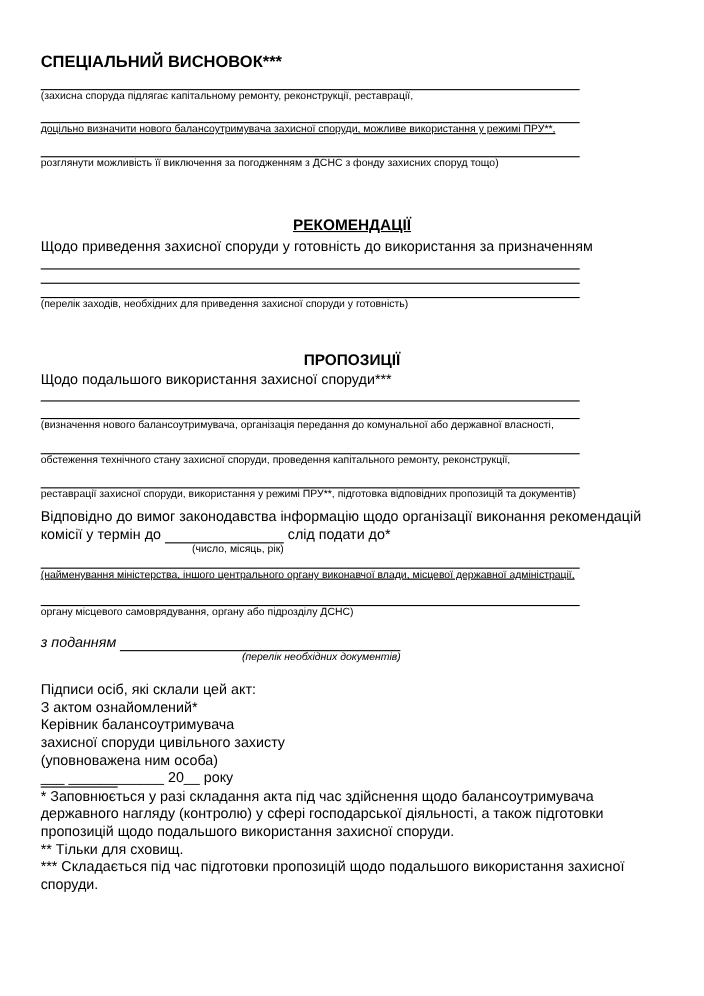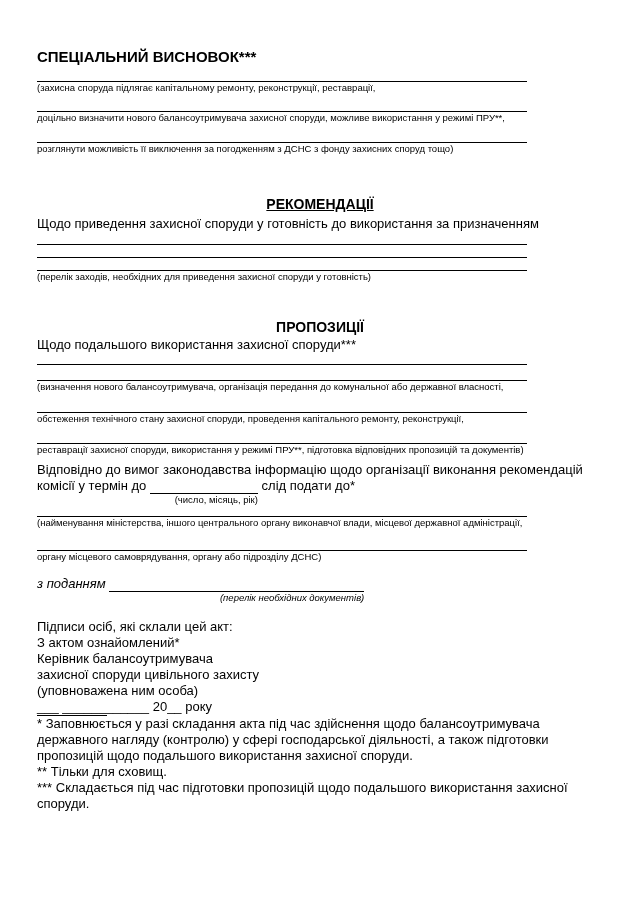--- a/index.html
+++ b/index.html
@@ -51,7 +51,7 @@
   }
   
   .mt-f1 { margin-top: 15px; }
-  .mt-f2 { margin-top: 17px; }
+  .mt-f2 { margin-top: 17px; text-decoration: underline; }
   .mt-f3 { margin-top: 18px; }
   .mt-h-rec { margin-top: 41px; text-decoration: underline; }
   .mt-p1 { margin-top: 4px; }

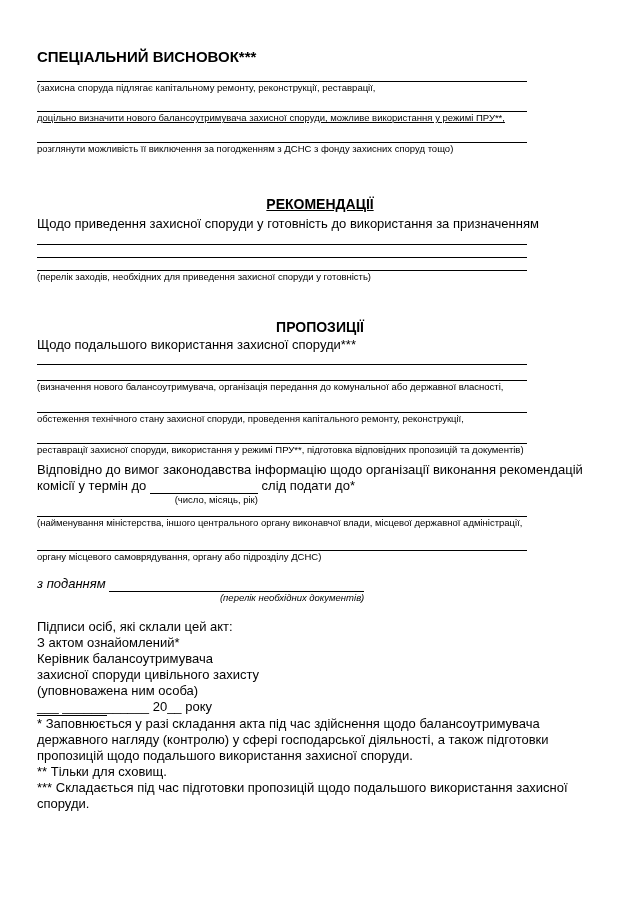--- a/index.html
+++ b/index.html
@@ -63,7 +63,7 @@
   .mt-f5 { margin-top: 19px; }
   .mt-f6 { margin-top: 18px; }
   .mt-p3 { margin-top: 6px; }
-  .mt-f7 { margin-top: 22px; }
+  .mt-f7 { margin-top: 22px; text-decoration: underline; }
   .mt-f8 { margin-top: 21px; }
   .mt-p4 { margin-top: 13px; font-style: italic; }
   .mt-sig { margin-top: 27px; }

